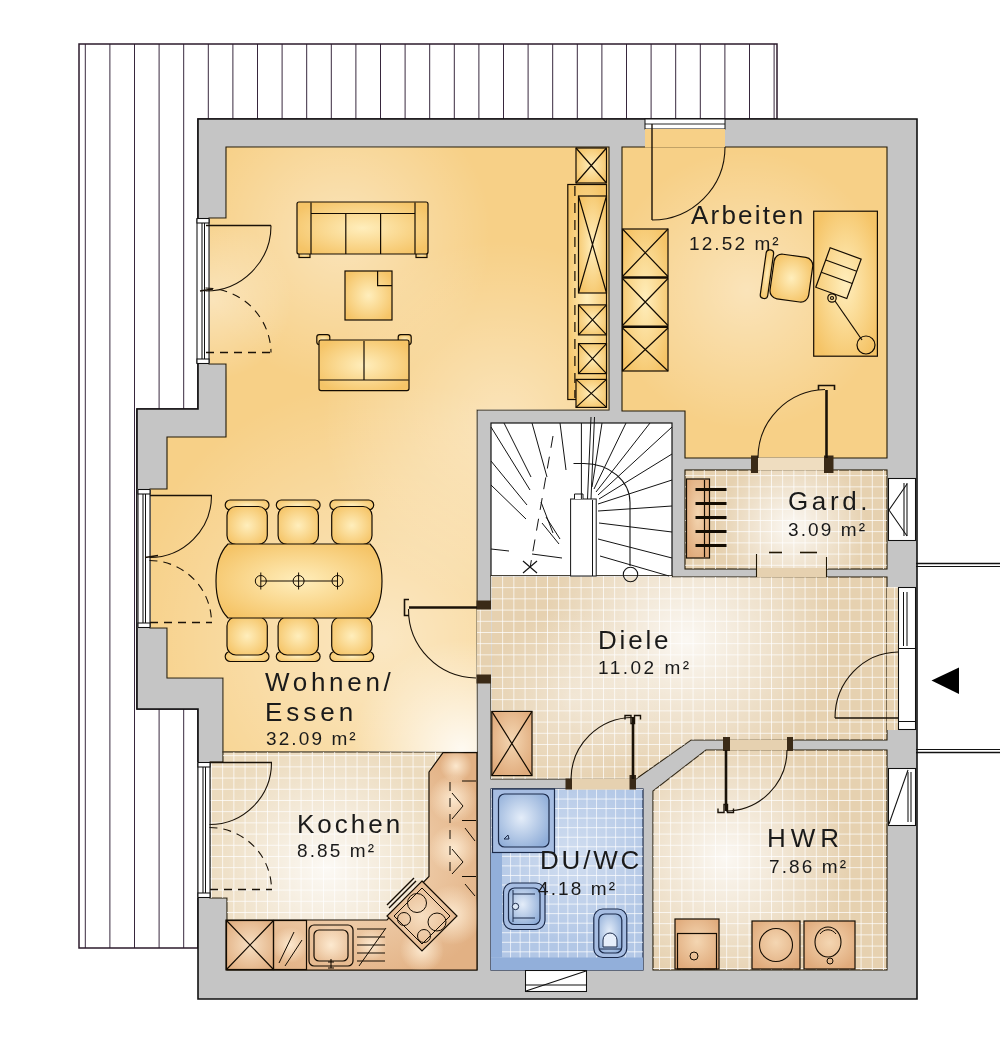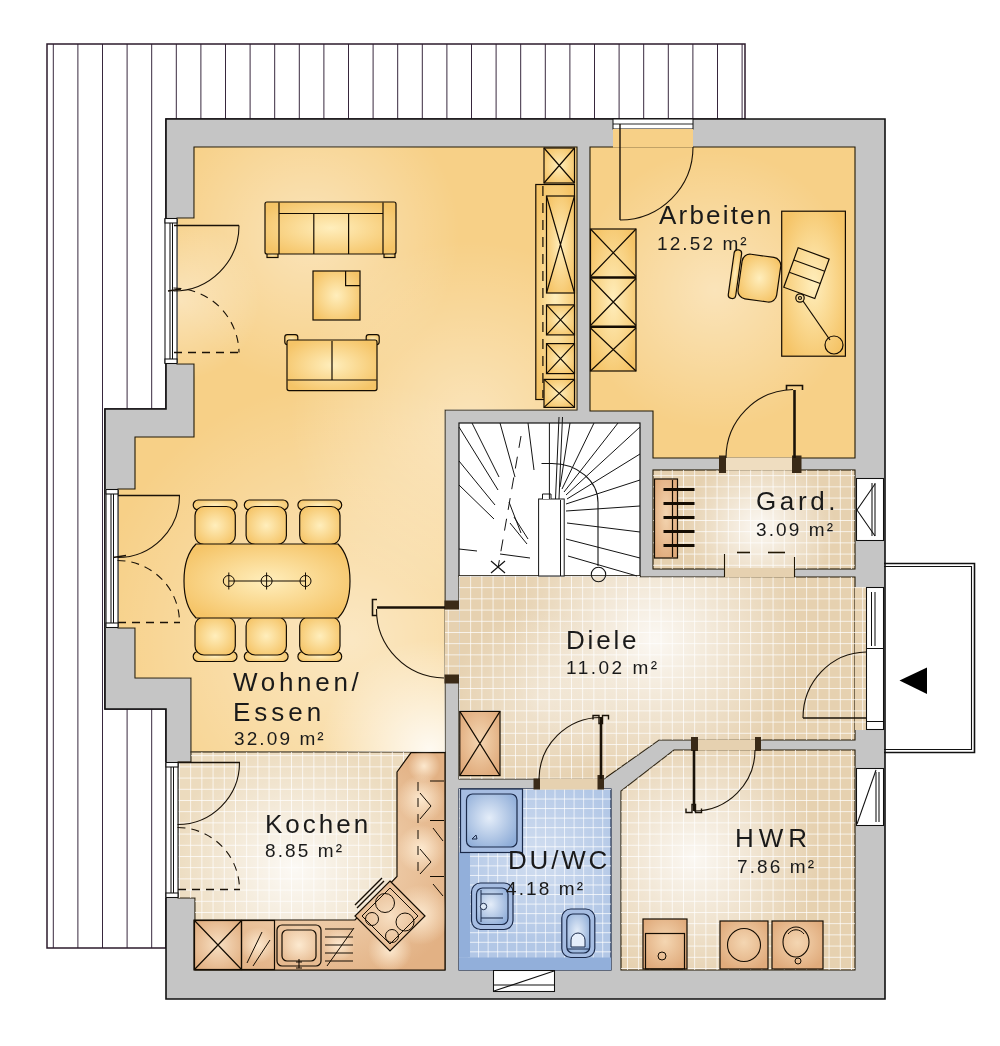--- a/index.html
+++ b/index.html
@@ -3,7 +3,7 @@
 <meta charset="utf-8">
 <style>
 html,body{margin:0;padding:0;background:#fff;}
-#wrap{width:896px;height:1046px;position:relative;font-family:"Liberation Sans",sans-serif;}
+#wrap{width:896px;height:1046px;position:relative;font-family:"Liberation Sans",sans-serif;padding-left:32px;}
 svg{display:block;}
 </style>
 </head>

